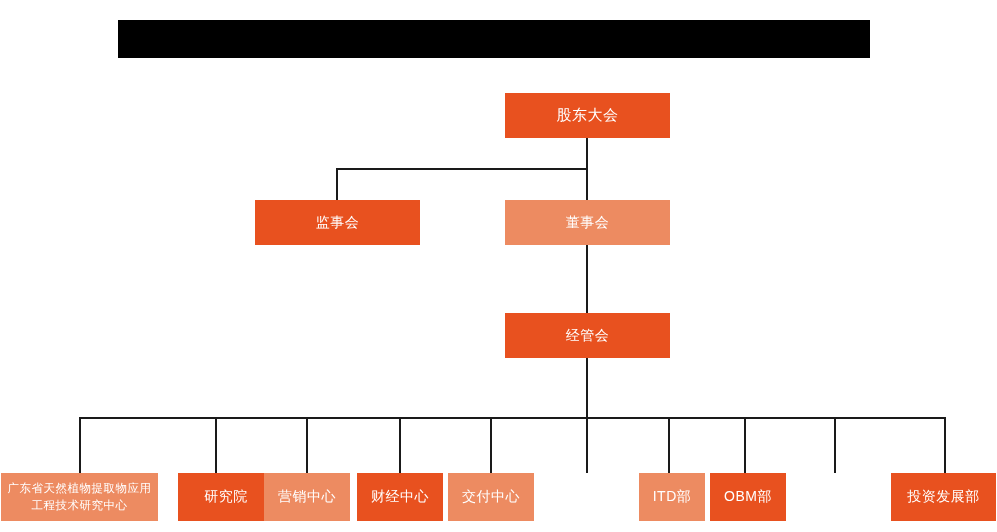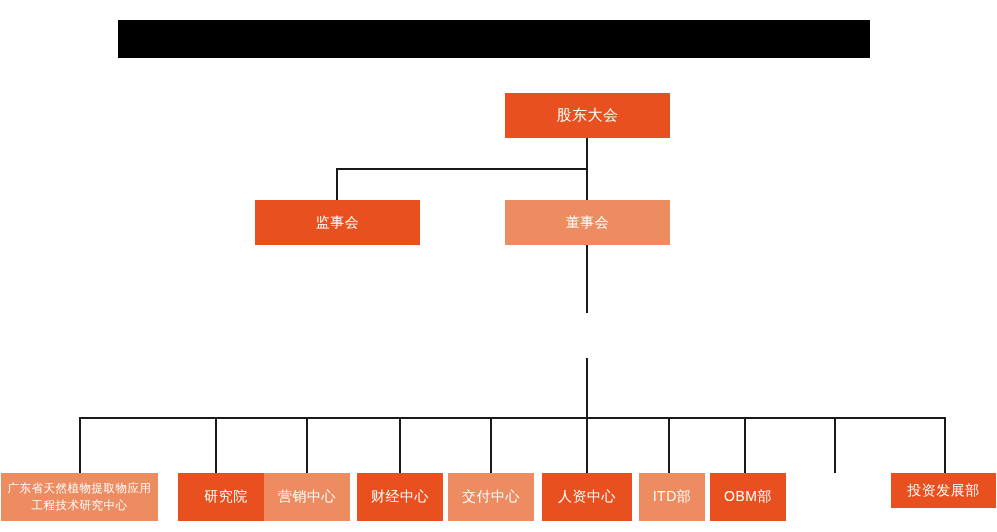--- a/index.html
+++ b/index.html
@@ -89,6 +89,9 @@
 
   <div class="line v" style="left:586px; top:245px; width:2px; height:68px;"></div>
 
+  <div class="node dark level-dept" style="left:505px; top:313px; width:165px; height:45px;">
+    <span class="label">经管会</span>
+  </div>
 
   <div class="line v" style="left:586px; top:358px; width:2px; height:60px;"></div>
 

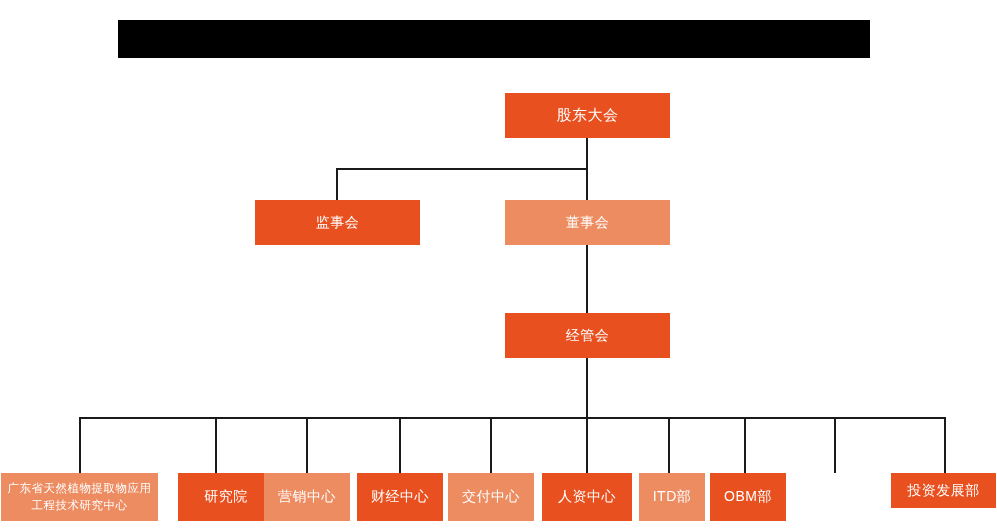--- a/index.html
+++ b/index.html
@@ -128,9 +128,6 @@
     <span class="label">交付中心</span>
   </div>
 
-  <div class="node dark level-dept" style="left:542px; top:473px; width:90px; height:48px;">
-    <span class="label">人资中心</span>
-  </div>
 
   <div class="node light level-dept" style="left:639px; top:473px; width:66px; height:48px;">
     <span class="label">ITD部</span>

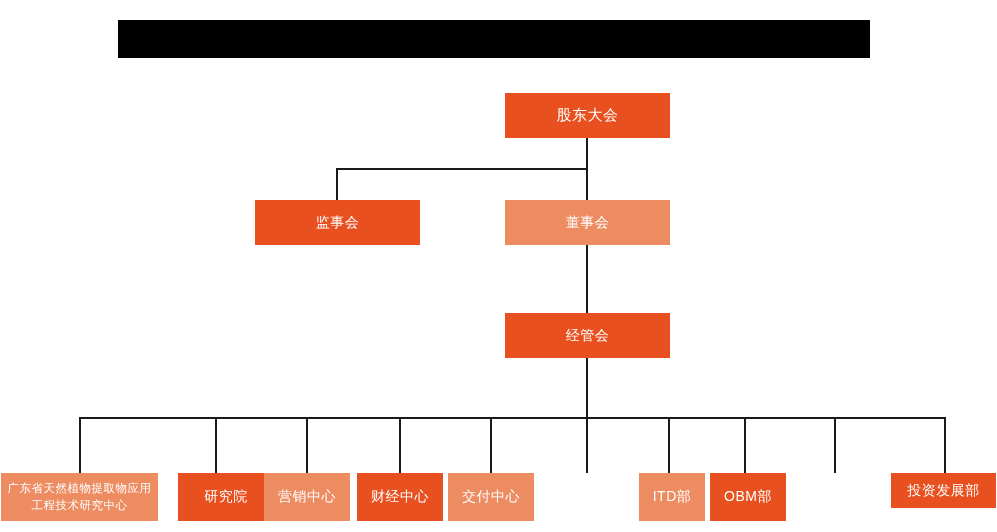--- a/index.html
+++ b/index.html
@@ -138,7 +138,7 @@
   </div>
 
 
-  <div class="node dark level-dept" style="left:891px; top:473px; width:105px; height:35px;">
+  <div class="node dark level-dept" style="left:891px; top:473px; width:105px; height:48px;">
     <span class="label">投资发展部</span>
   </div>
 

